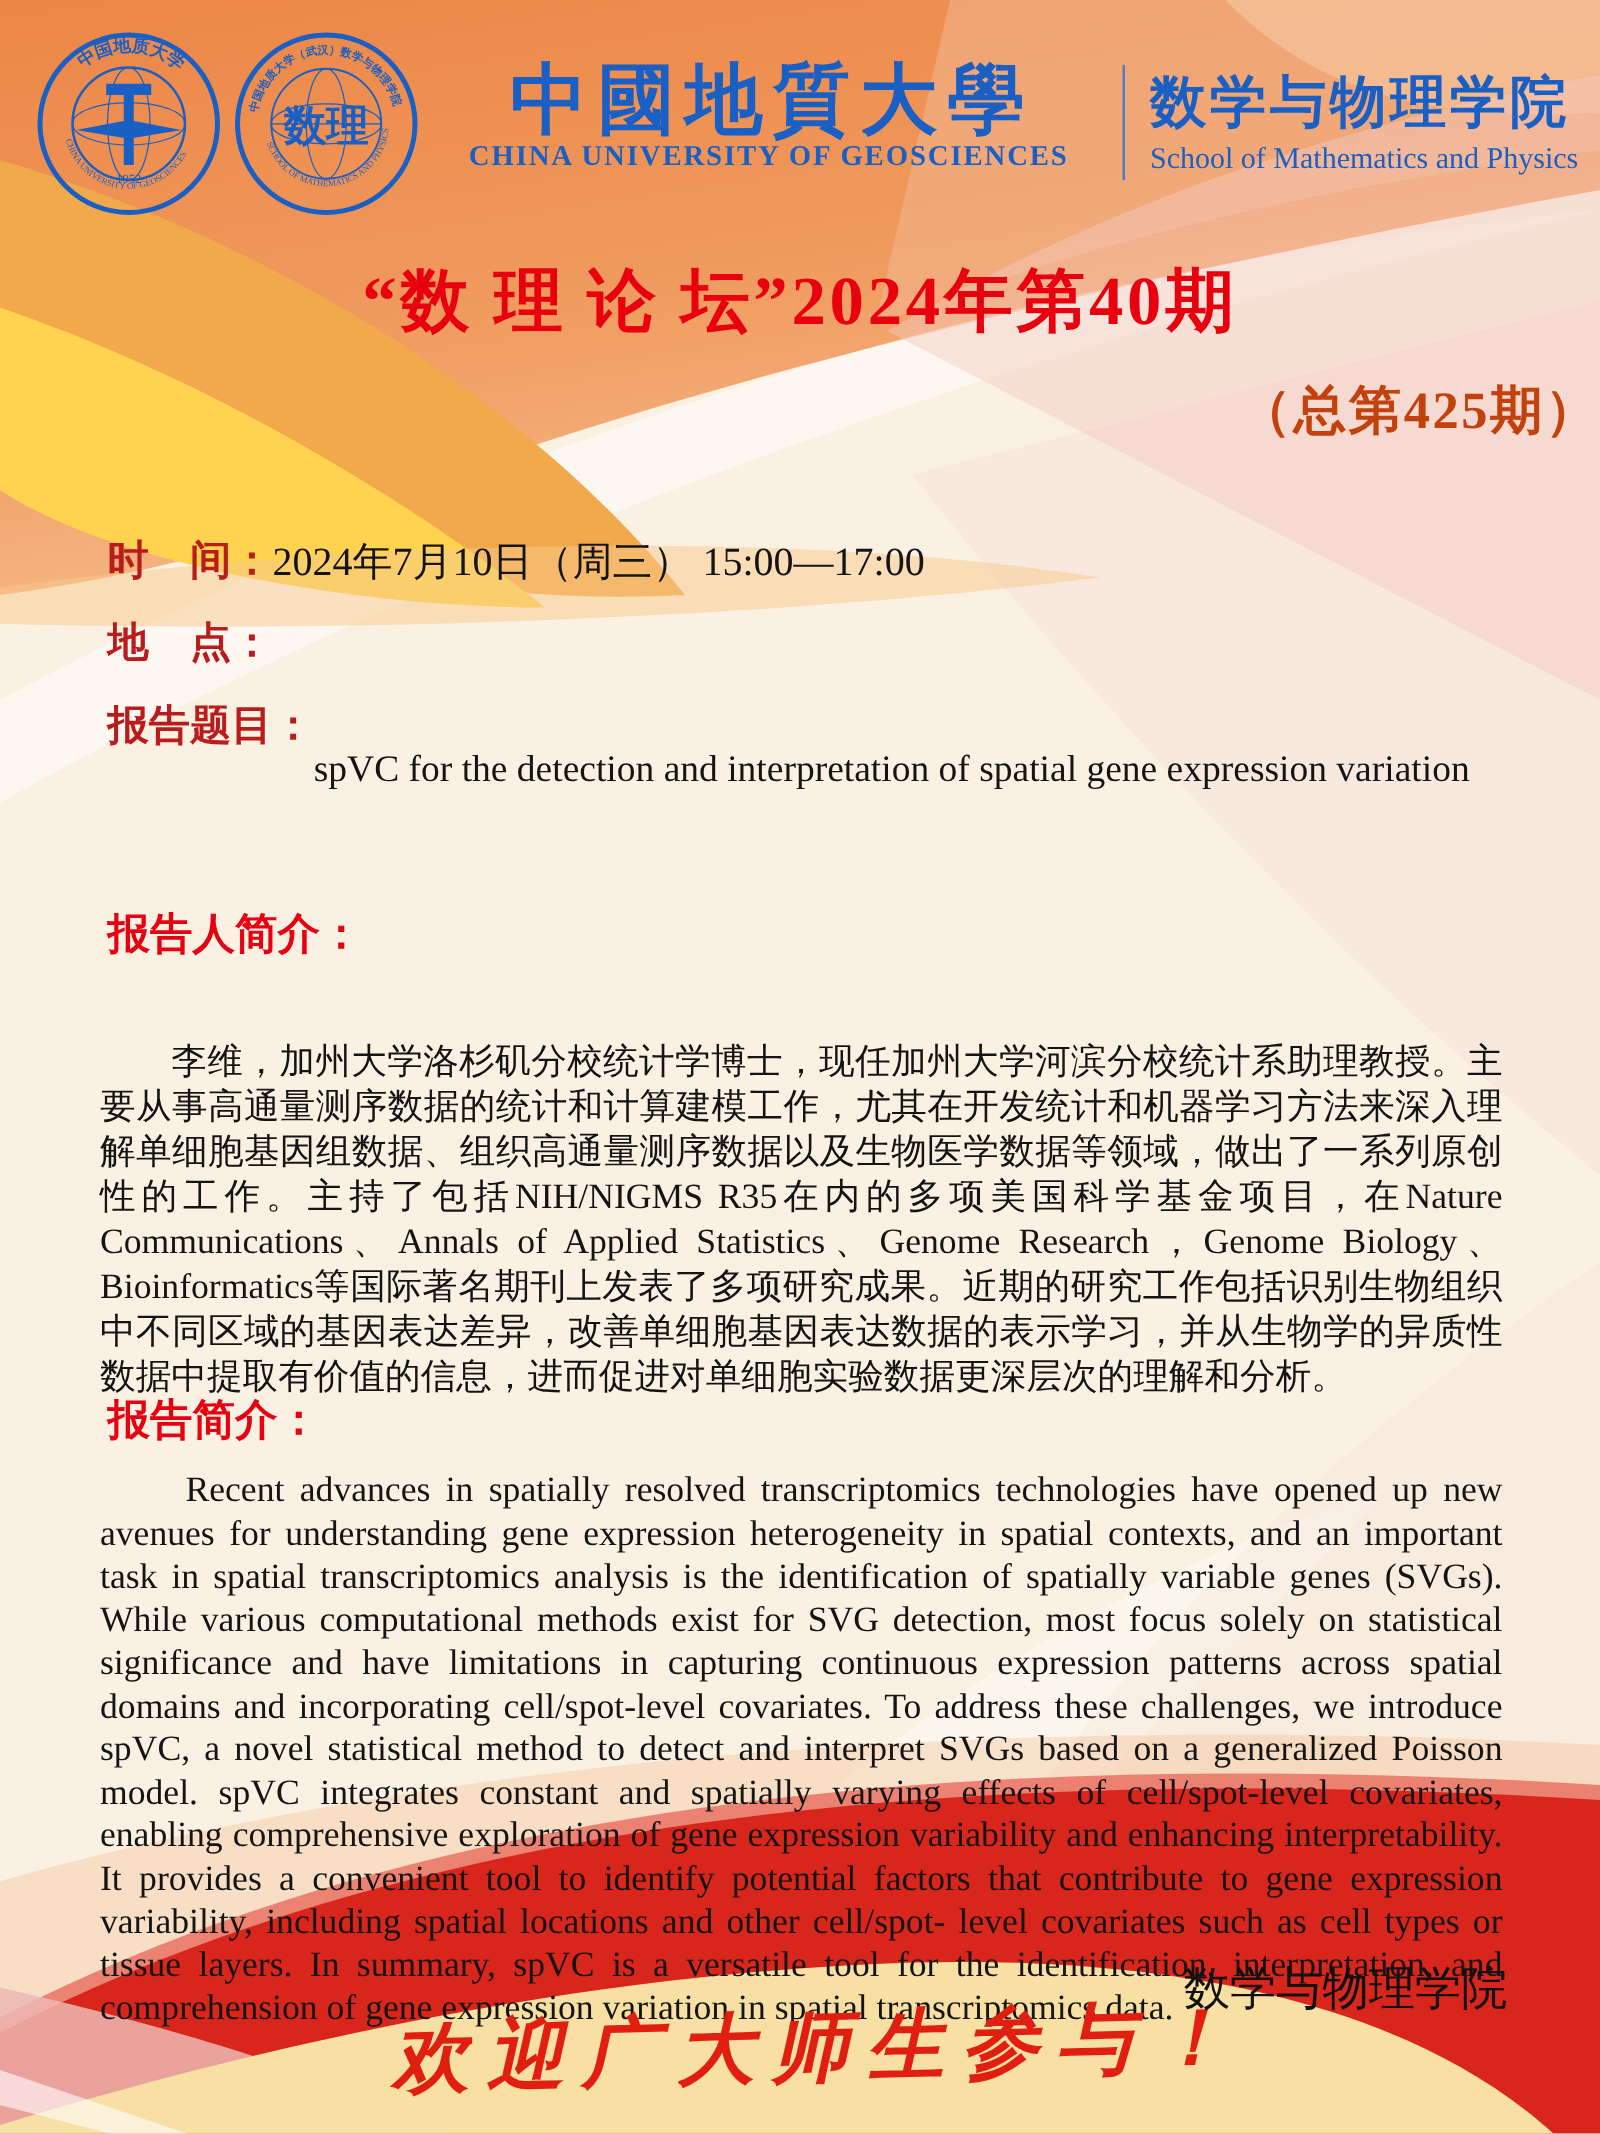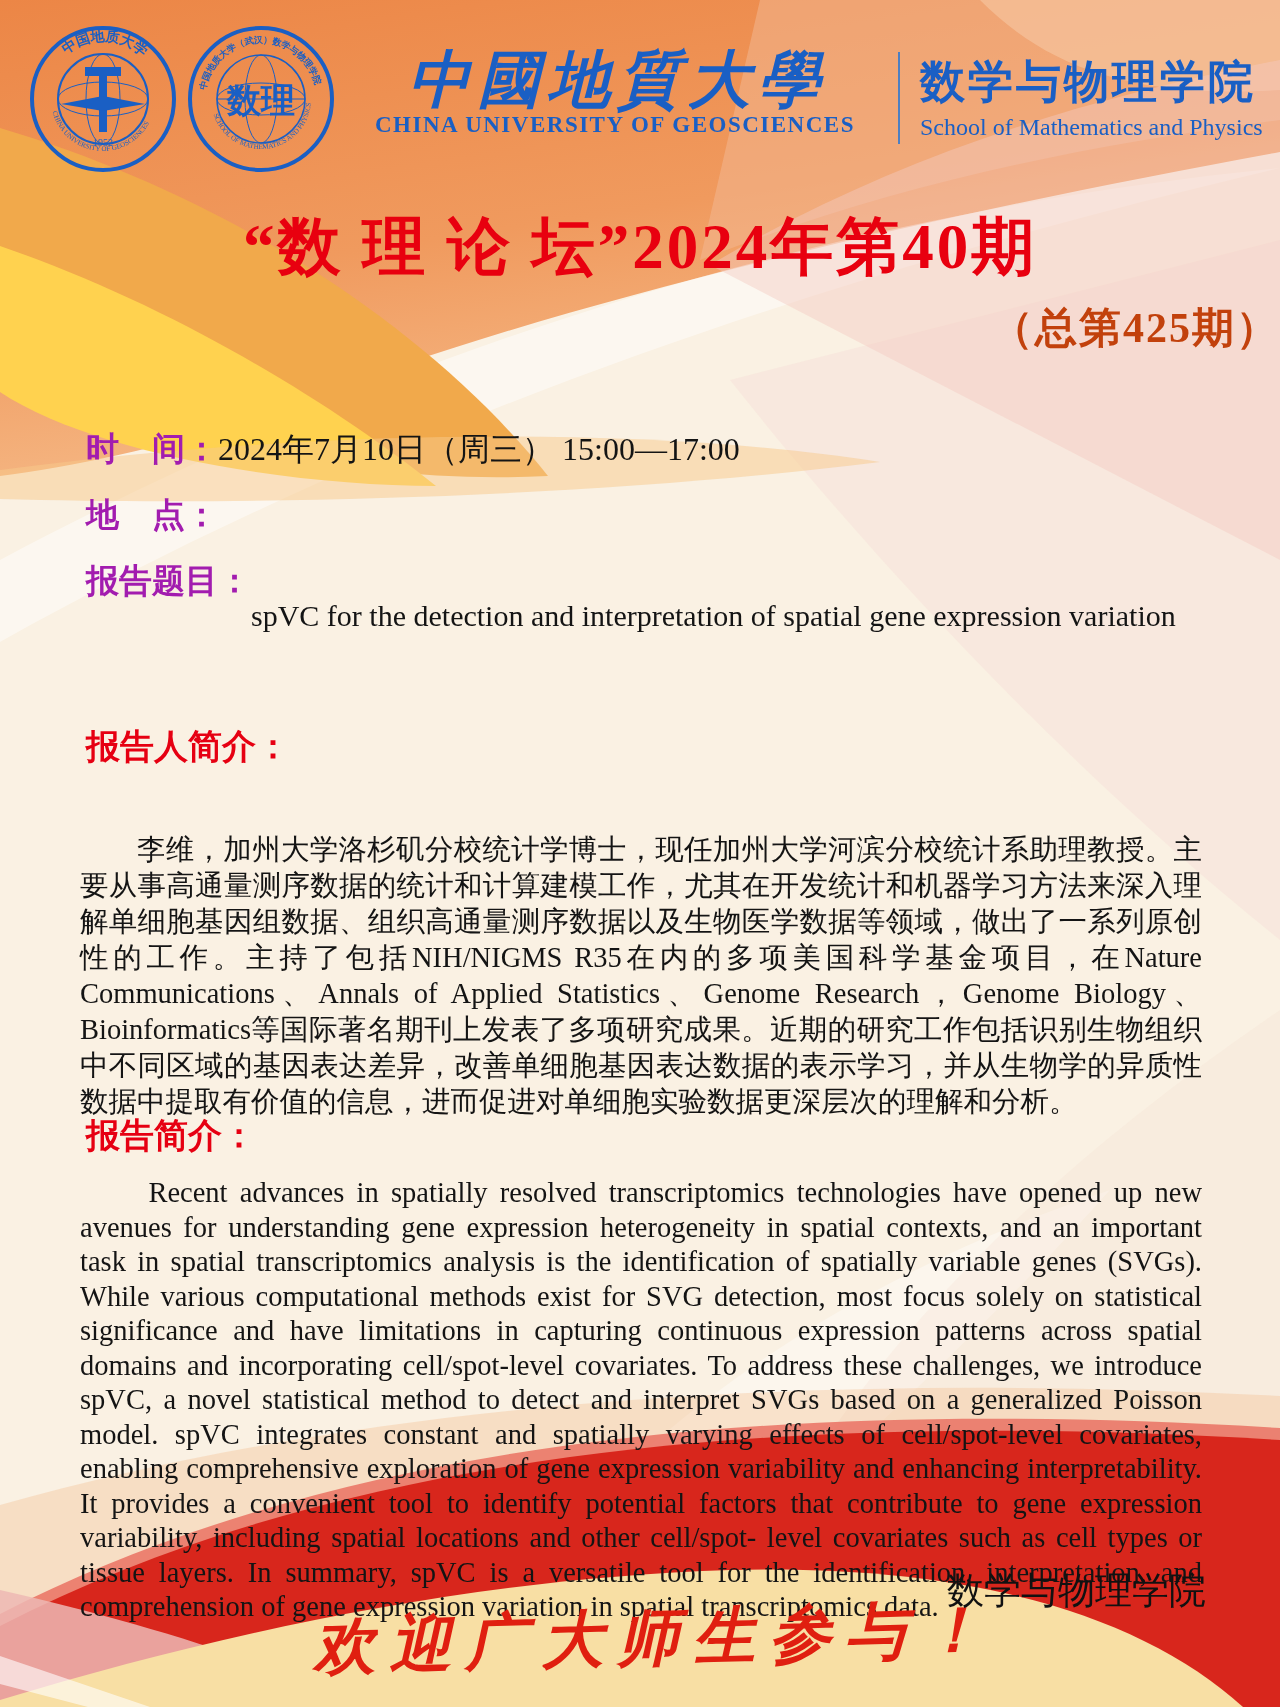--- a/index.html
+++ b/index.html
@@ -20,7 +20,7 @@
   .uni-cn{
     position:absolute;left:348px;top:38px;width:540px;
     font-family:"Liberation Serif",serif;
-    font-weight:bold;font-style:italic;
+    font-weight:bold;
     font-size:62px;letter-spacing:8px;color:#1a5fc4;
     text-align:center;white-space:nowrap;
   }

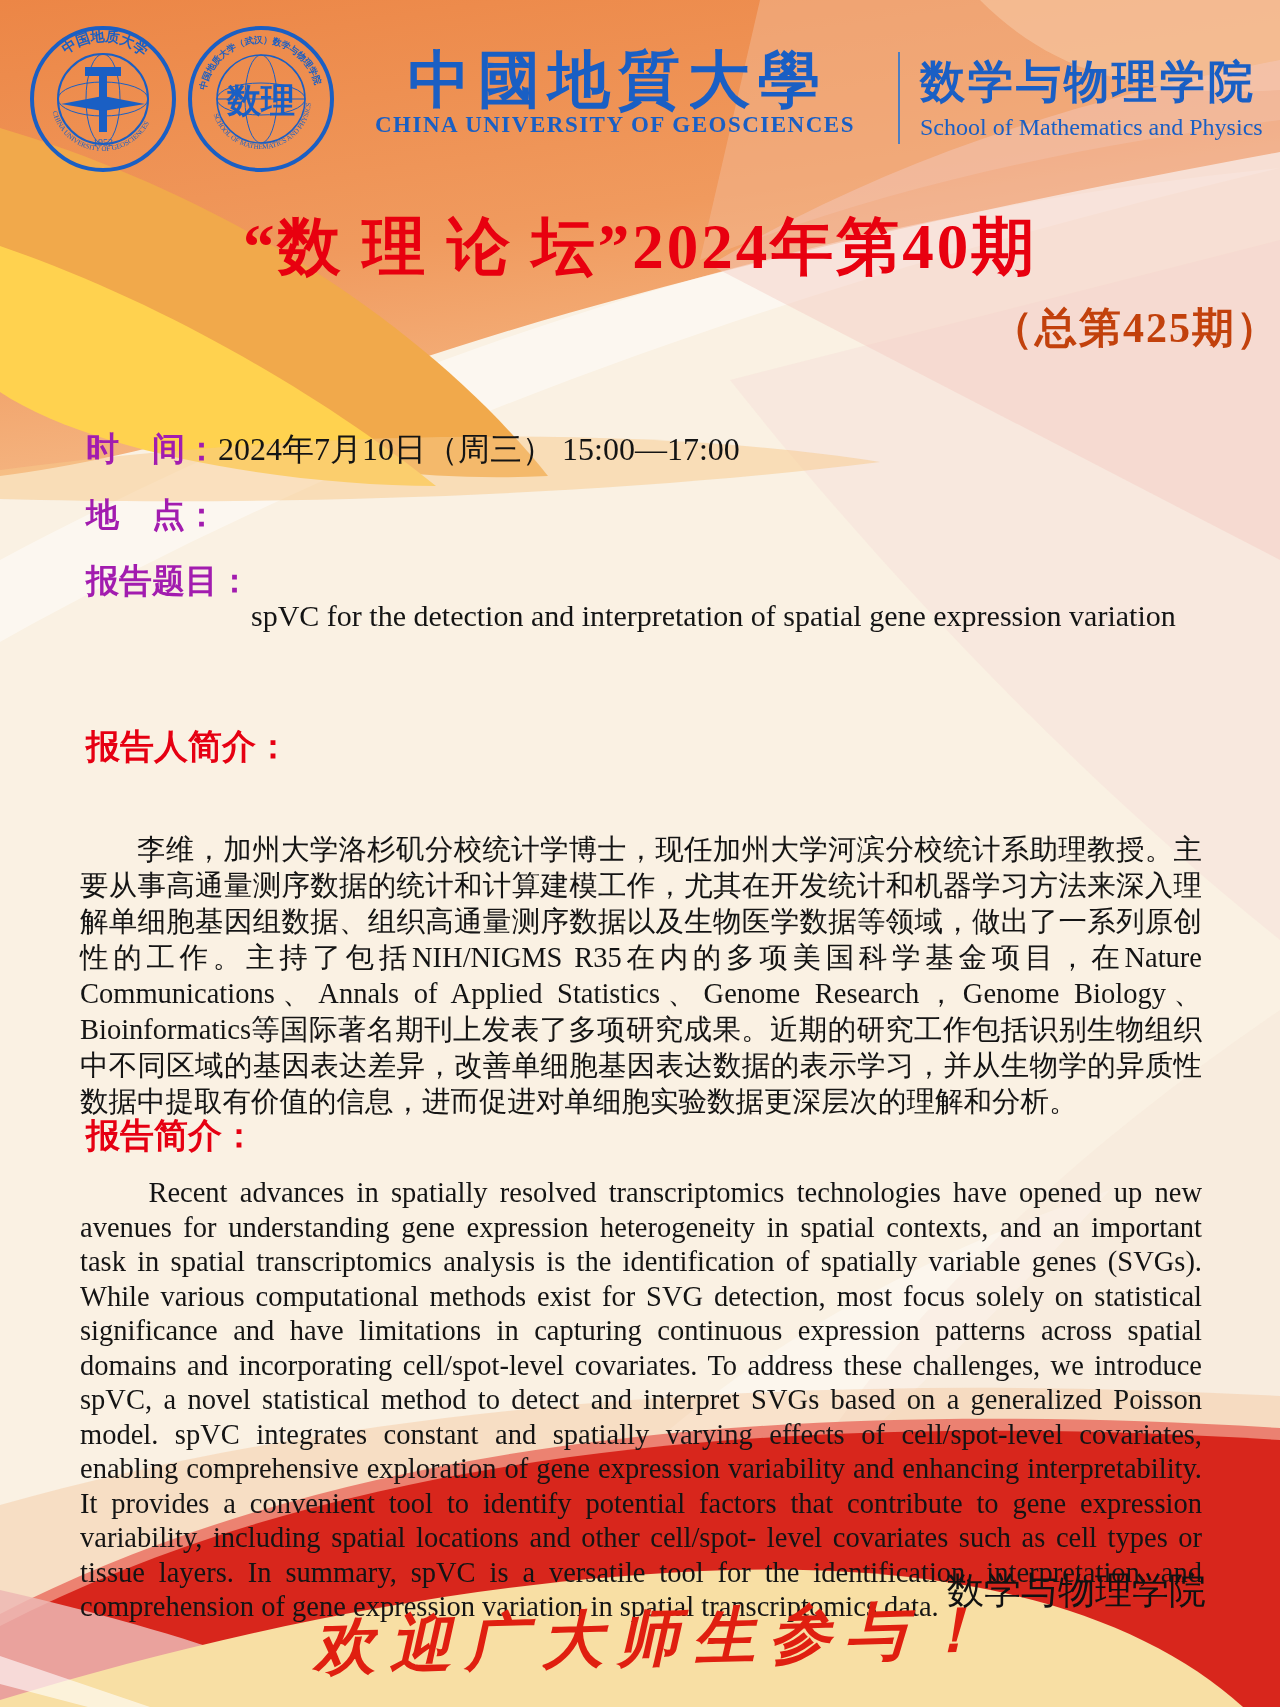--- a/index.html
+++ b/index.html
@@ -48,7 +48,7 @@
   .title1{
     position:absolute;left:0;top:204px;width:100%;
     text-align:center;color:#e8000f;font-weight:bold;
-    font-size:63px;letter-spacing:3px;white-space:nowrap;
+    font-size:55px;letter-spacing:3px;white-space:nowrap;
   }
   .title2{
     position:absolute;left:0;top:300px;width:100%;

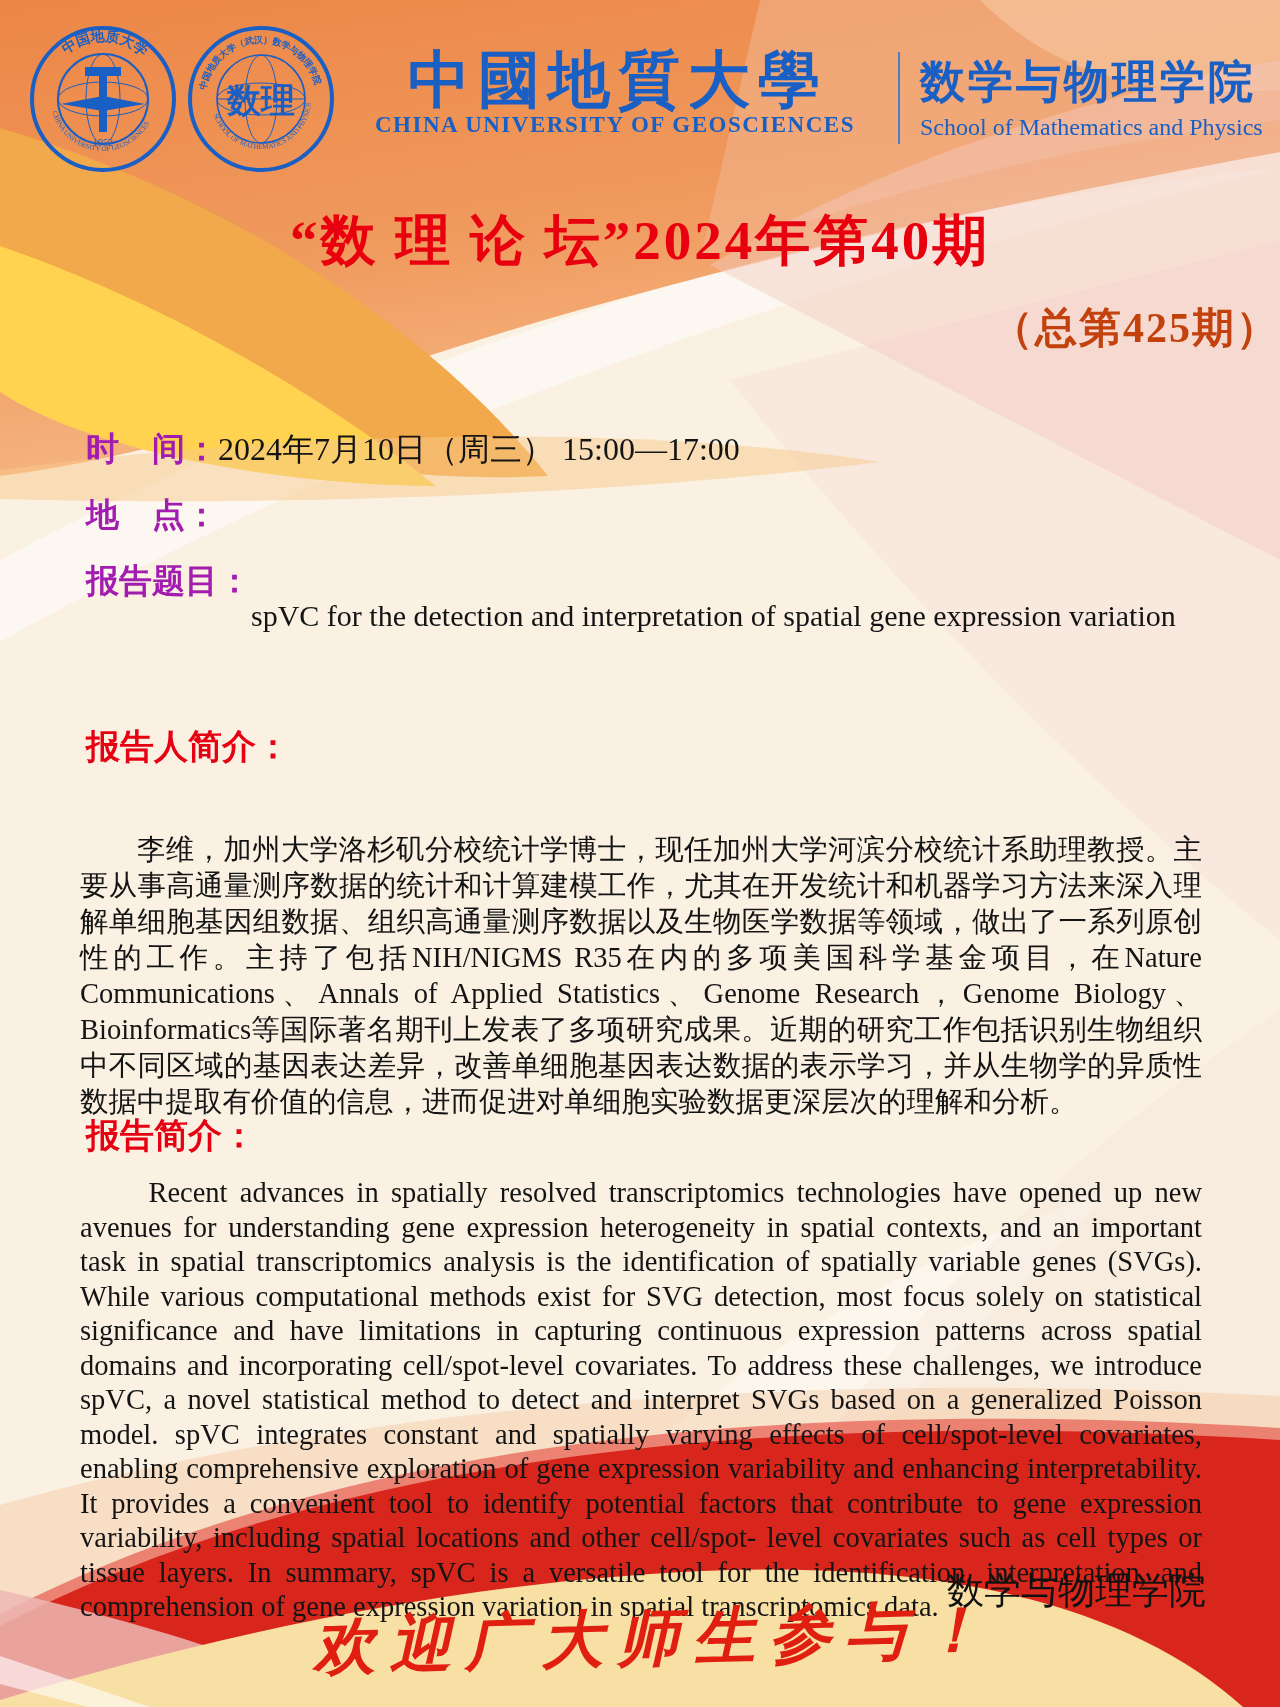--- a/index.html
+++ b/index.html
@@ -60,7 +60,7 @@
   .info{position:absolute;left:86px;top:428px;width:1115px;z-index:2;}
   .info-row{display:flex;align-items:flex-start;margin-bottom:24px;}
   .info-label{
-    flex:none;color:#a21caf;font-weight:bold;
+    flex:none;color:#b91c1c;font-weight:bold;
     font-size:33px;line-height:42px;white-space:nowrap;
   }
   .info-value{

